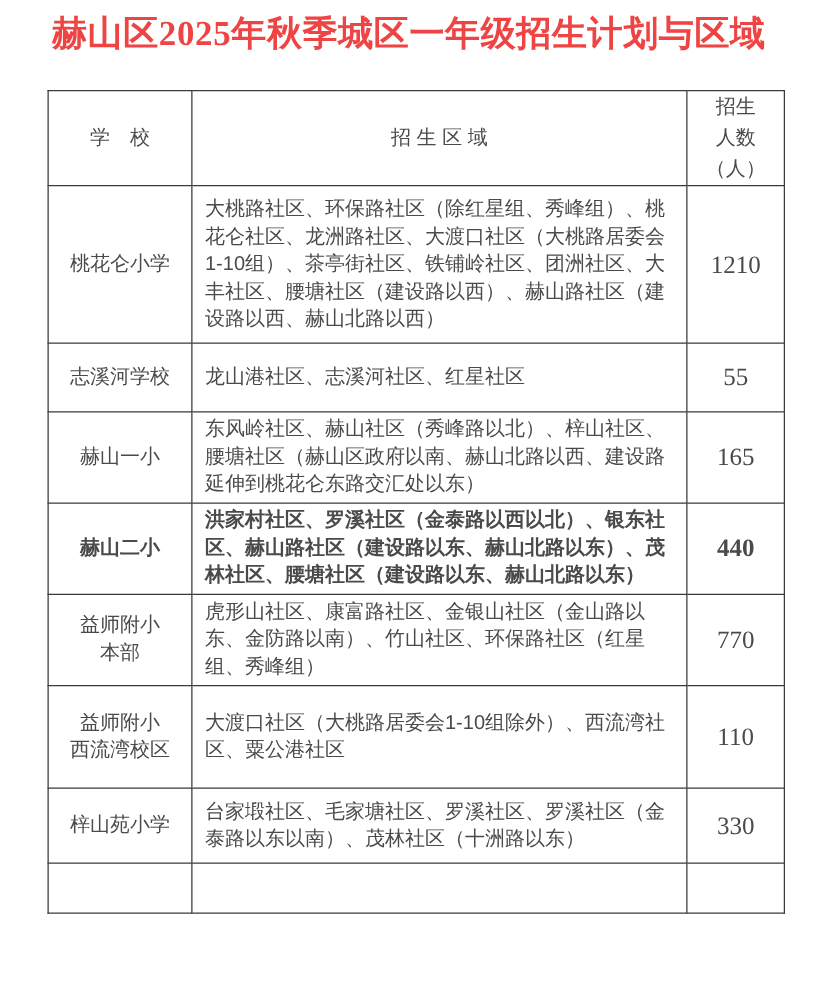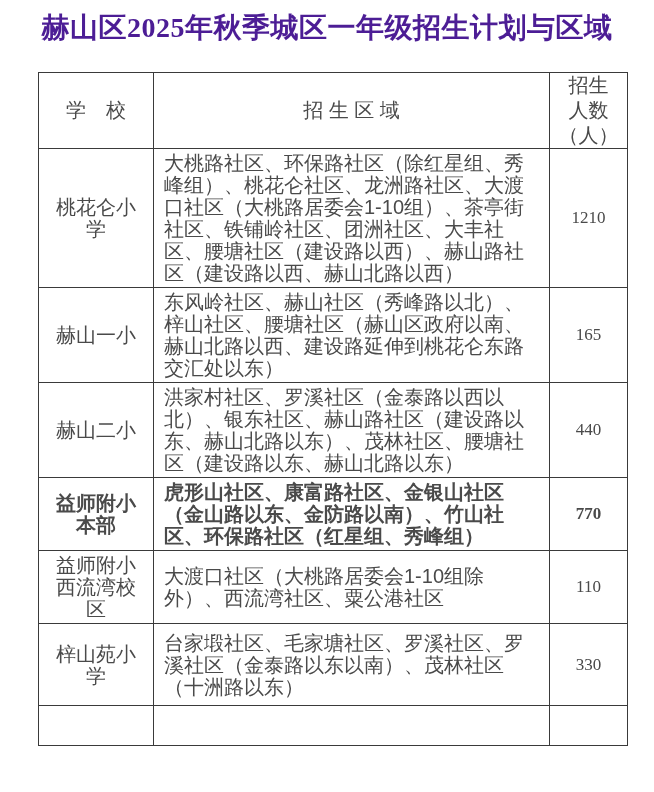--- a/index.html
+++ b/index.html
@@ -23,7 +23,7 @@
     font-weight: bold;
     font-size: 28px;
     line-height: 36px;
-    color: #4c1d95;
+    color: #ef4444;
     letter-spacing: 0.5px;
   }
   table.enroll-table {

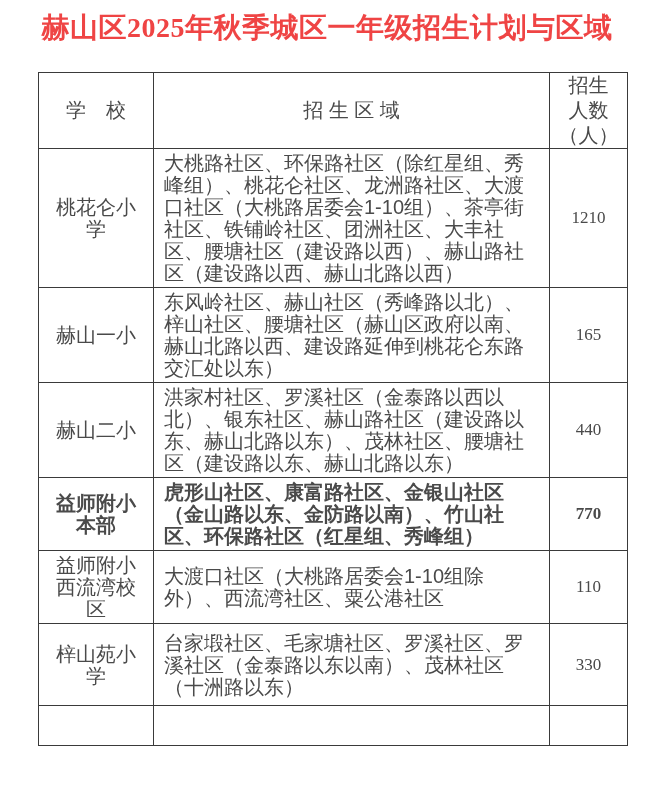--- a/index.html
+++ b/index.html
@@ -35,7 +35,7 @@
   .enroll-table th, .enroll-table td {
     border: 1px solid #3a3a3a;
     color: #4a4a4a;
-    font-size: 20px;
+    font-size: 16px;
     vertical-align: middle;
   }
   .enroll-table col.c-school { width: 115px; }

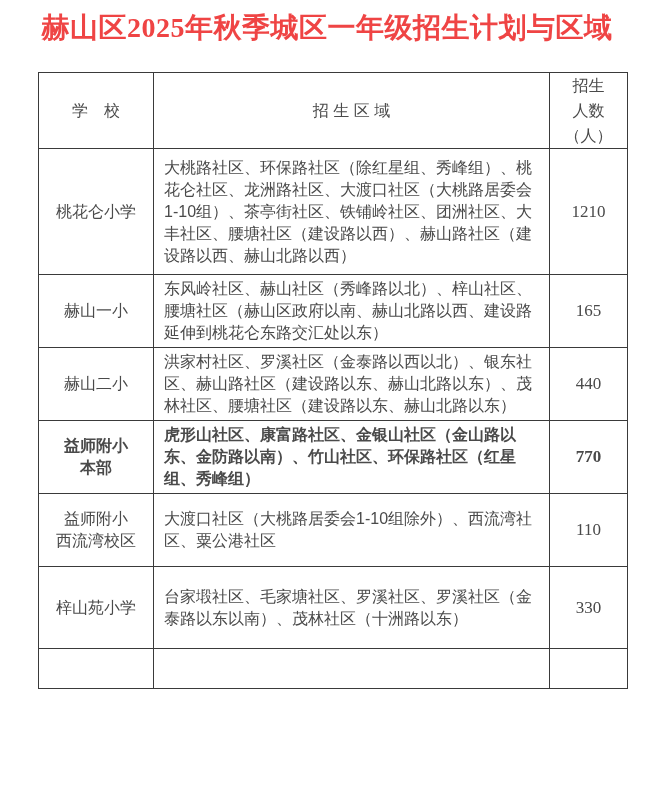--- a/index.html
+++ b/index.html
@@ -62,7 +62,7 @@
   .enroll-table tbody td:nth-child(3) {
     text-align: center;
     font-family: "Liberation Serif", serif;
-    font-size: 17px;
+    font-size: 20px;
     padding: 16px 2px;
   }
   tbody#rows tr:nth-child(1) td { height: 126px; }

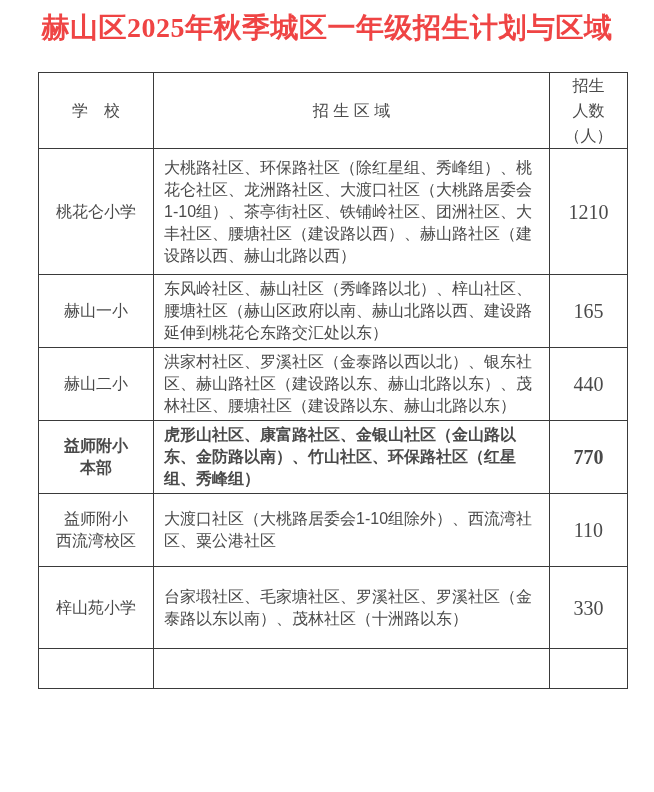--- a/index.html
+++ b/index.html
@@ -104,6 +104,11 @@
           <td>1210</td>
         </tr>
         <tr>
+          <td>志溪河学校</td>
+          <td>龙山港社区、志溪河社区、红星社区</td>
+          <td>55</td>
+        </tr>
+        <tr>
           <td>赫山一小</td>
           <td>东风岭社区、赫山社区（秀峰路以北）、梓山社区、腰塘社区（赫山区政府以南、赫山北路以西、建设路延伸到桃花仑东路交汇处以东）</td>
           <td>165</td>

